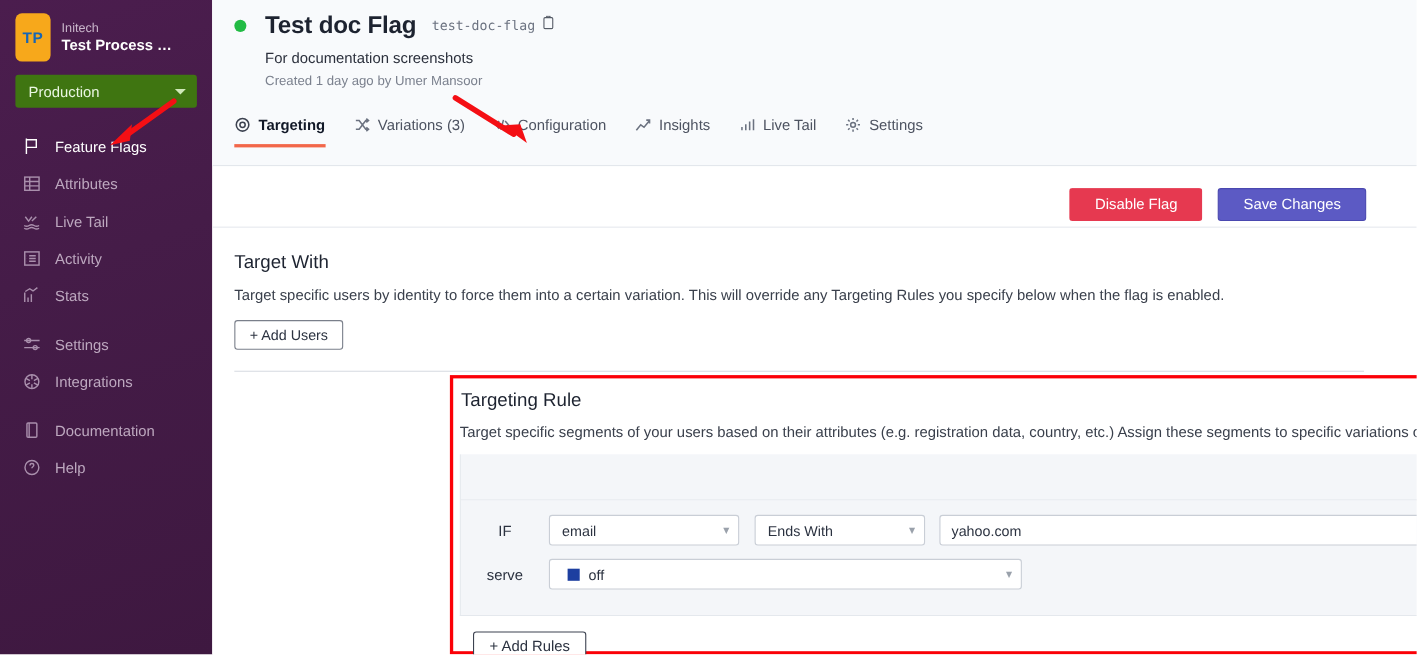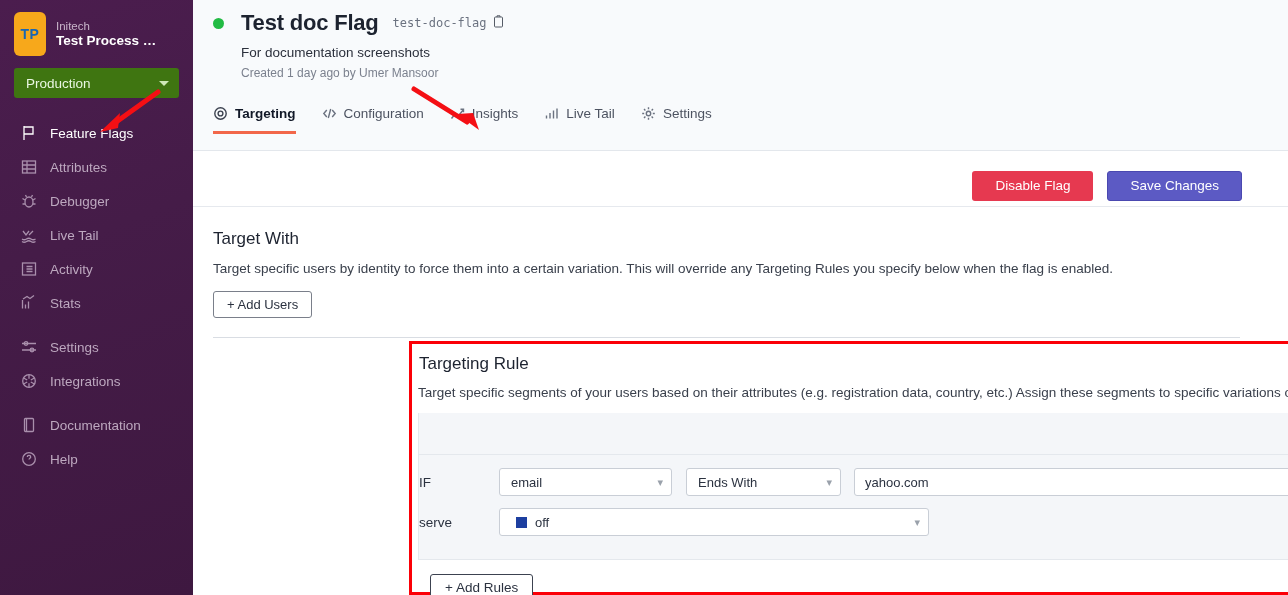--- a/index.html
+++ b/index.html
@@ -342,6 +342,14 @@
         <div class="tab">
           <span class="tab-icon">
             <svg viewBox="0 0 15 15" width="15" height="15">
+                <path d="M1.5 3.5h3l6 8h3M1.5 11.5h3l6-8h3M11 1.8l2 1.7-2 1.7M11 9.8l2 1.7-2 1.7"></path>
+              </svg>
+          </span>
+          <span>Variations (3)</span>
+        </div>
+        <div class="tab">
+          <span class="tab-icon">
+            <svg viewBox="0 0 15 15" width="15" height="15">
                 <path d="M4.8 4L1.8 7.5l3 3.5M10.2 4l3 3.5-3 3.5M8.7 3l-2.4 9"></path>
               </svg>
           </span>

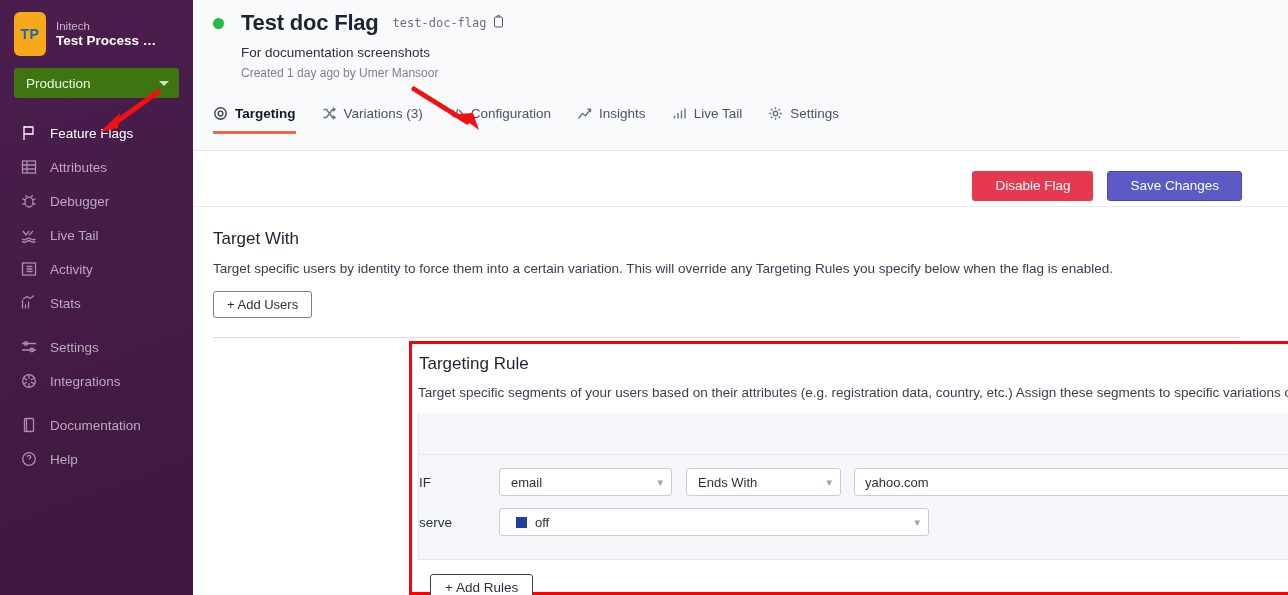--- a/index.html
+++ b/index.html
@@ -221,15 +221,6 @@
         <span>Attributes</span>
       </div>
 
-      <div class="nav-item">
-        <span class="nav-icon">
-          <svg viewBox="0 0 18 18" width="18" height="18">
-              <ellipse cx="9" cy="10" rx="4" ry="5"></ellipse>
-              <path d="M5 8L2.5 6.5M13 8l2.5-1.5M5 12H2.5M13 12h2.5M6.5 5l-1-2M11.5 5l1-2"></path>
-            </svg>
-        </span>
-        <span>Debugger</span>
-      </div>
 
       <div class="nav-item">
         <span class="nav-icon">

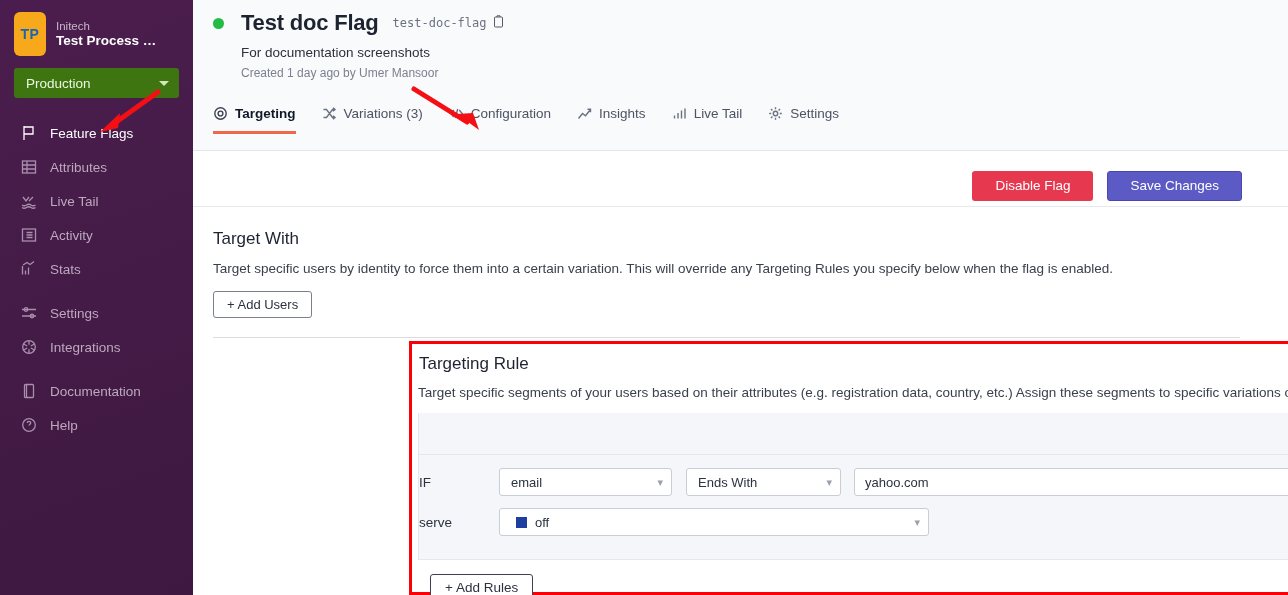--- a/index.html
+++ b/index.html
@@ -145,7 +145,7 @@
   .rule-body { background: #f4f6f9; padding: 10px 0 14px 0; }
 
   .rule-row { display: flex; align-items: center; height: 34px; margin-bottom: 6px; }
-  .rule-label { width: 80px; font-size: 13.5px; color: #2b3240; flex: 0 0 80px; }
+  .rule-label { width: 80px; text-align: center; font-size: 13.5px; color: #2b3240; flex: 0 0 80px; }
   .rule-row.serve-row .rule-label { font-size: 13.5px; }
 
   .select {

